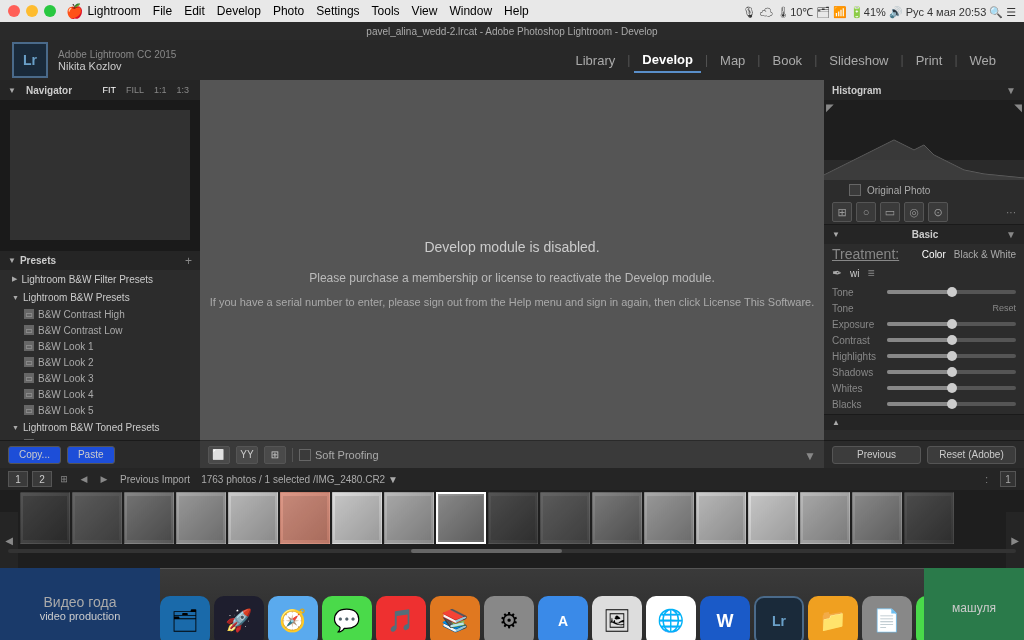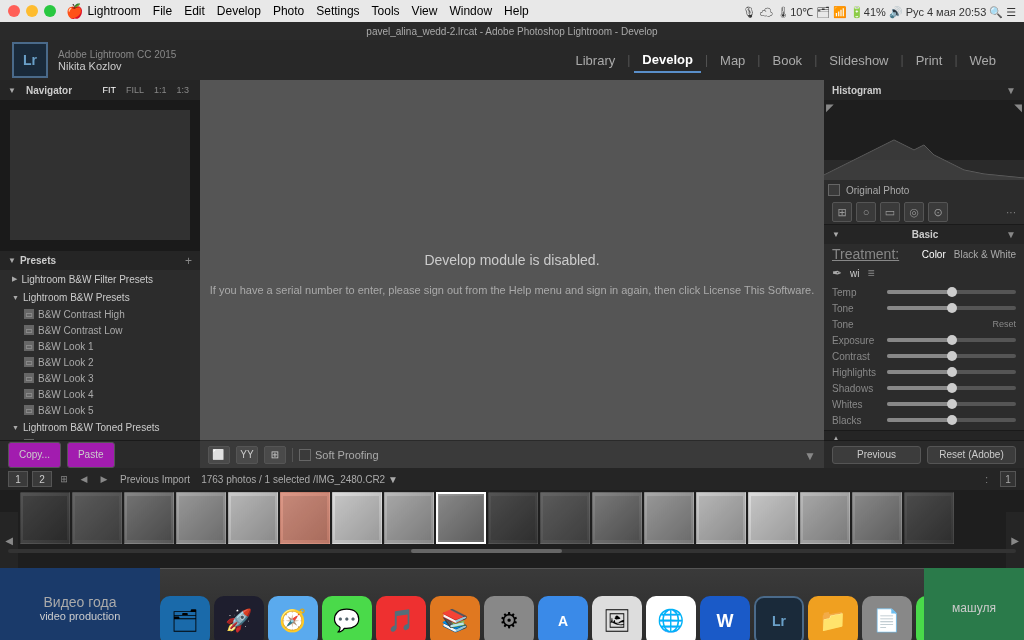--- a/index.html
+++ b/index.html
@@ -248,7 +248,7 @@
     .orig-photo-row {
       display: flex;
       align-items: center;
-      padding: 4px 4px;
+      padding: 4px 25px;
       gap: 6px;
     }
     .orig-photo-cb { width: 12px; height: 12px; border: 1px solid #666; background: #3a3a3a; }

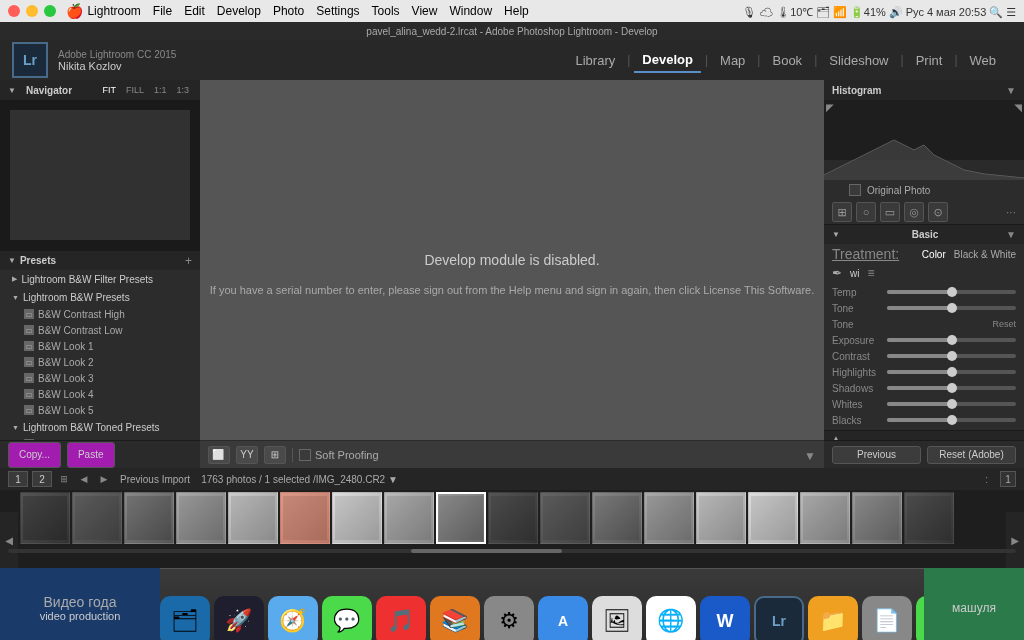--- a/index.html
+++ b/index.html
@@ -676,6 +676,7 @@
   <div class="center-area">
     <div class="develop-disabled-msg">
       <div class="main-msg">Develop module is disabled.</div>
+      <div class="sub-msg">Please purchase a membership or license to reactivate the Develop module.</div>
       <div class="detail-msg">If you have a serial number to enter, please sign out from the Help menu and sign in again, then click License This Software.</div>
     </div>
     <div class="center-toolbar">

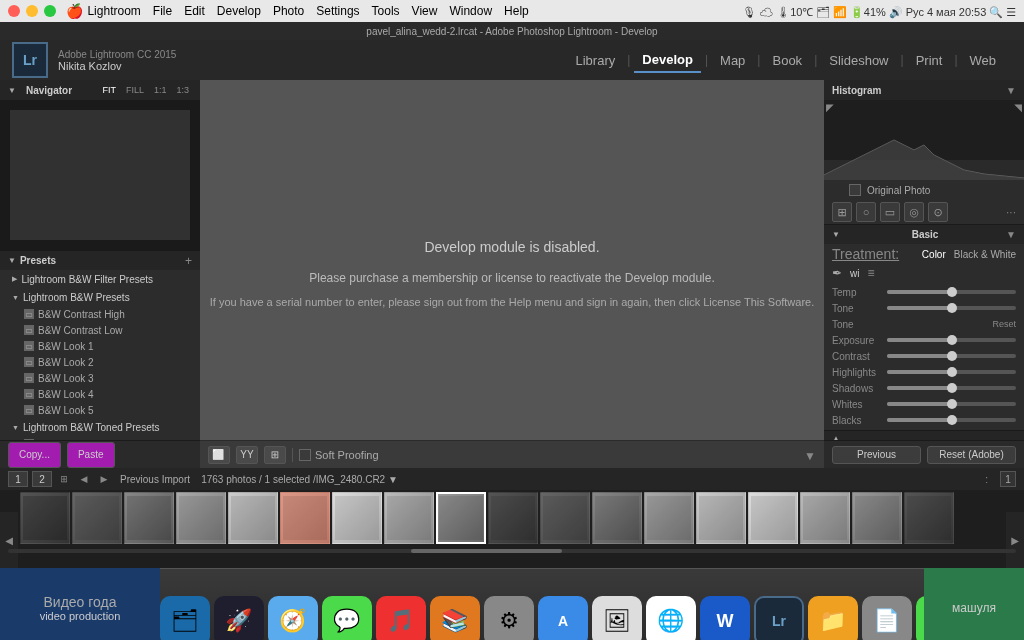--- a/index.html
+++ b/index.html
@@ -747,13 +747,6 @@
       </div>
 
       <div class="slider-section">
-        <div class="slider-row">
-          <span class="slider-label">Temp</span>
-          <div class="slider-track">
-            <div class="slider-fill" style="width:50%"></div>
-            <div class="slider-thumb" style="left:50%"></div>
-          </div>
-        </div>
         <div class="slider-row">
           <span class="slider-label">Tone</span>
           <div class="slider-track">

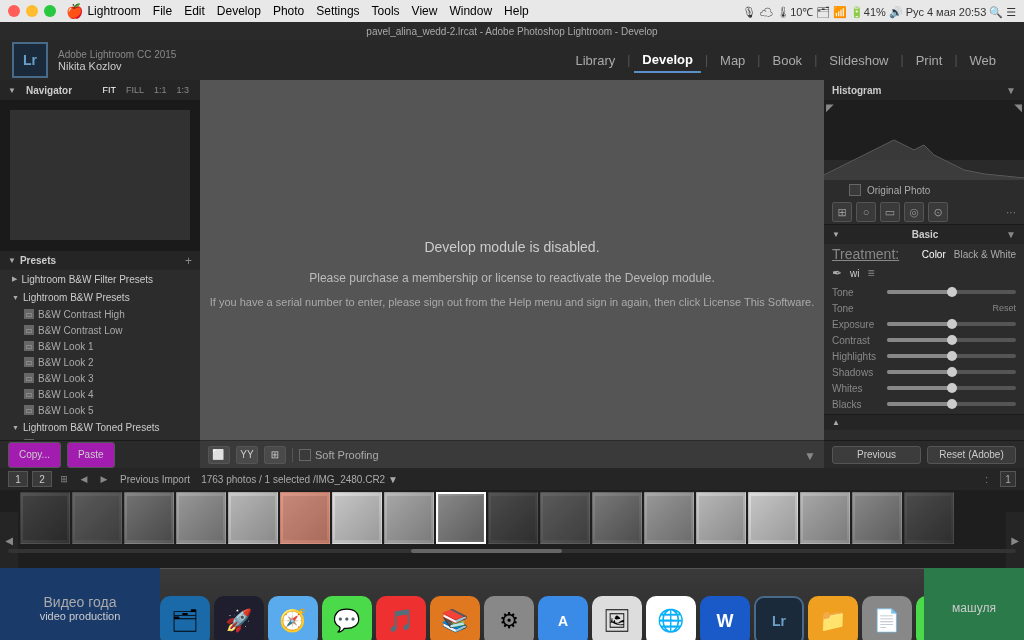--- a/index.html
+++ b/index.html
@@ -159,8 +159,8 @@
       border-top: 1px solid #1a1a1a;
     }
     .panel-btn {
-      height: 26px;
-      background: #a21caf;
+      height: 18px;
+      background: #1d4ed8;
       border: 1px solid #555;
       border-radius: 3px;
       font-size: 10px;

